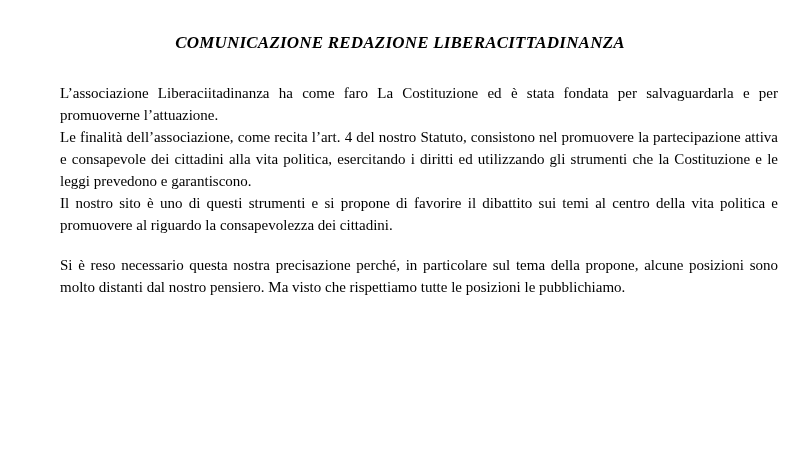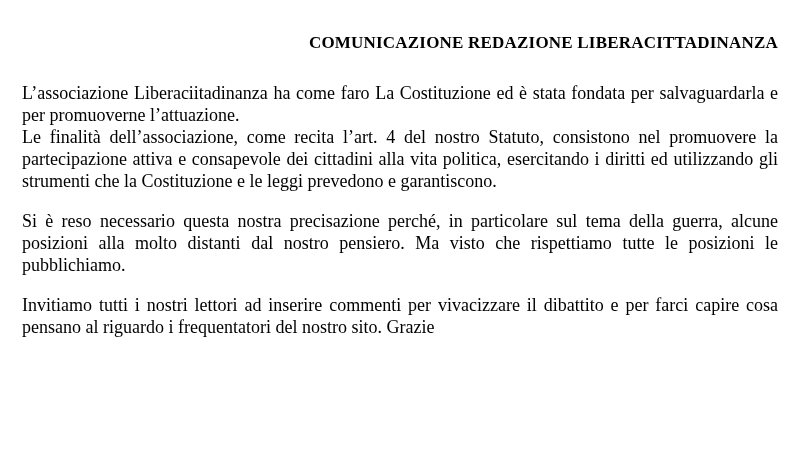--- a/index.html
+++ b/index.html
@@ -21,10 +21,11 @@
       font-size: 17px;
       line-height: 22px;
       font-weight: bold;
-      text-align: right;
+      text-align: center;
       letter-spacing: 0.2px;
       margin-bottom: 28px;
       color: #000000;
+      font-style: italic;
     }
     .group {
       margin-bottom: 18px;

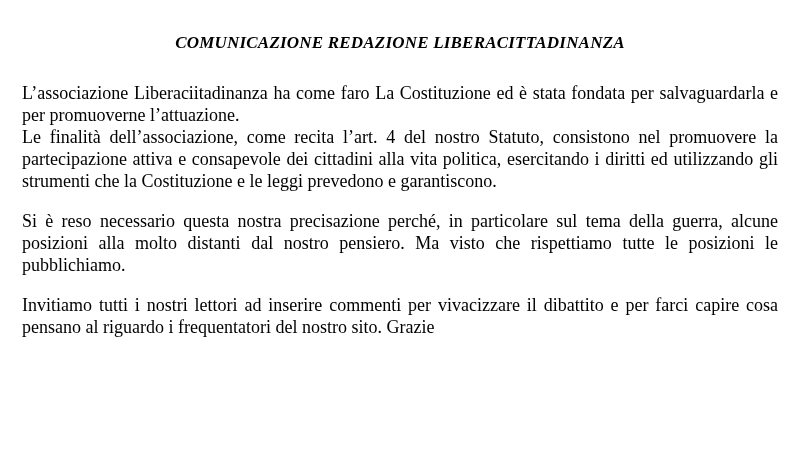--- a/index.html
+++ b/index.html
@@ -31,10 +31,11 @@
       margin-bottom: 18px;
     }
     .group p {
-      font-size: 18px;
+      font-size: 15px;
       line-height: 22px;
       text-align: justify;
       color: #000000;
+      margin-left: 38px;
     }
   </style>
 </head>

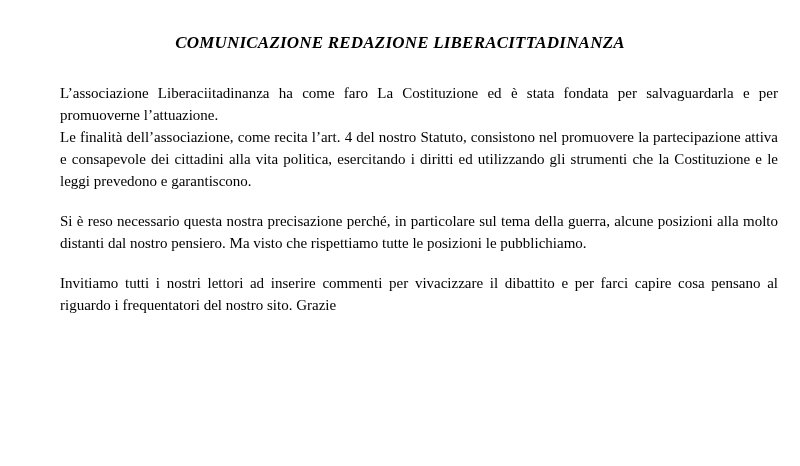--- a/index.html
+++ b/index.html
@@ -48,6 +48,7 @@
   <section class="group">
     <p>L’associazione Liberaciitadinanza ha come faro La Costituzione ed è stata fondata per salvaguardarla e per promuoverne l’attuazione.</p>
     <p>Le finalità dell’associazione, come recita l’art. 4 del nostro Statuto, consistono nel promuovere la partecipazione attiva e consapevole dei cittadini alla vita politica, esercitando i diritti ed utilizzando gli strumenti che la Costituzione e le leggi prevedono e garantiscono.</p>
+    <p>Il nostro sito è uno di questi strumenti e si propone di favorire il dibattito sui temi al centro della  vita politica e promuovere al riguardo la consapevolezza dei cittadini.</p>
   </section>
 
   <section class="group">

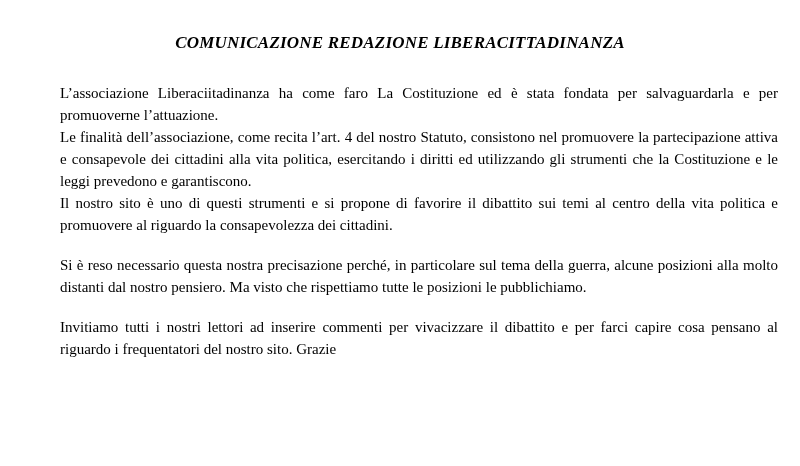--- a/index.html
+++ b/index.html
@@ -52,7 +52,7 @@
   </section>
 
   <section class="group">
-    <p>Si è reso necessario questa nostra precisazione perché, in particolare sul tema della guerra, alcune posizioni alla  molto distanti dal nostro pensiero. Ma visto che rispettiamo tutte le posizioni le pubblichiamo.</p>
+    <p>Si è reso necessario questa nostra precisazione perché, in particolare sul tema della propone, alcune posizioni sono  molto distanti dal nostro pensiero. Ma visto che rispettiamo tutte le posizioni le pubblichiamo.</p>
   </section>
 
   <section class="group">

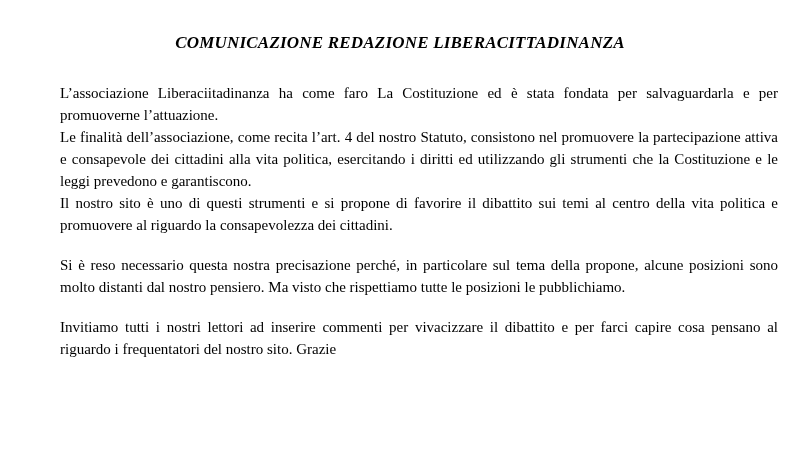--- a/index.html
+++ b/index.html
@@ -55,9 +55,6 @@
     <p>Si è reso necessario questa nostra precisazione perché, in particolare sul tema della propone, alcune posizioni sono  molto distanti dal nostro pensiero. Ma visto che rispettiamo tutte le posizioni le pubblichiamo.</p>
   </section>
 
-  <section class="group">
-    <p>Invitiamo tutti i nostri lettori ad inserire commenti per vivacizzare il dibattito e per farci capire cosa pensano al riguardo i frequentatori del nostro sito. Grazie</p>
-  </section>
 
 </div>
 

